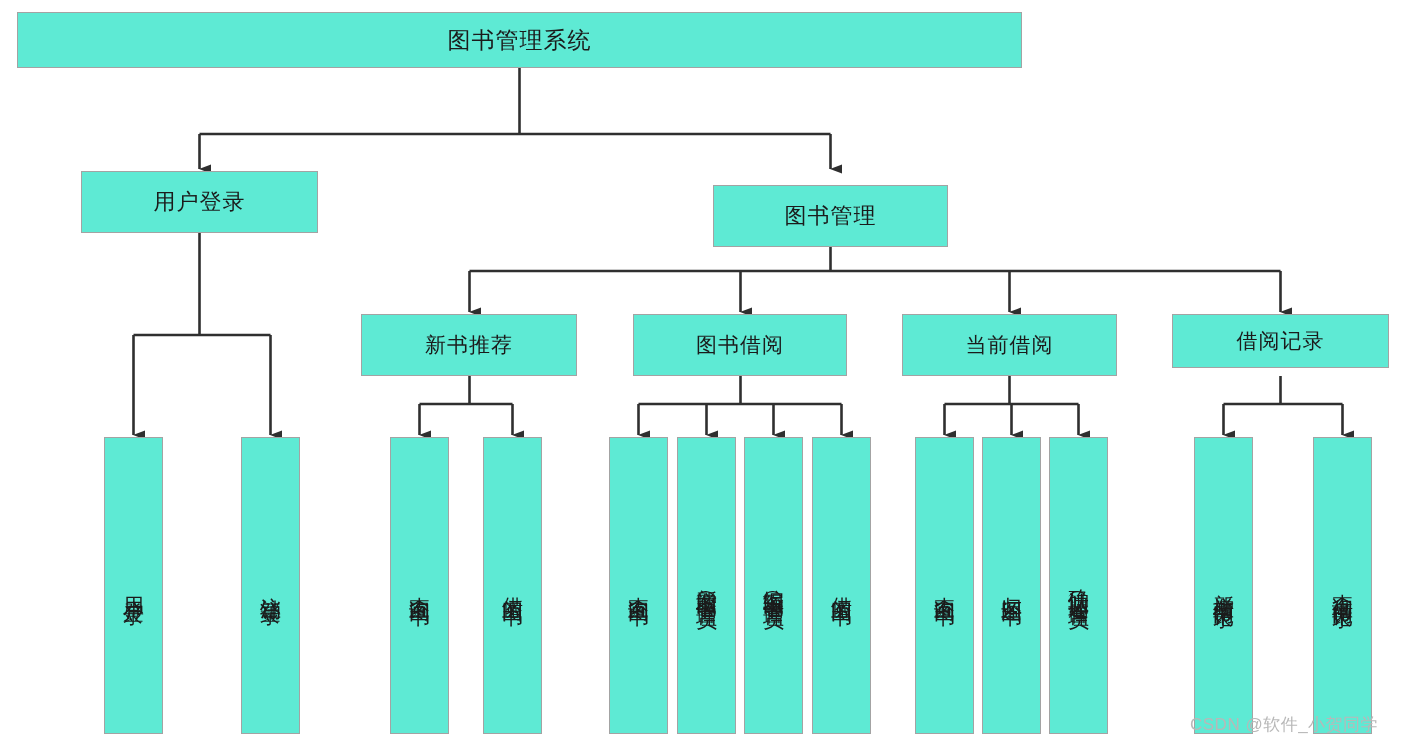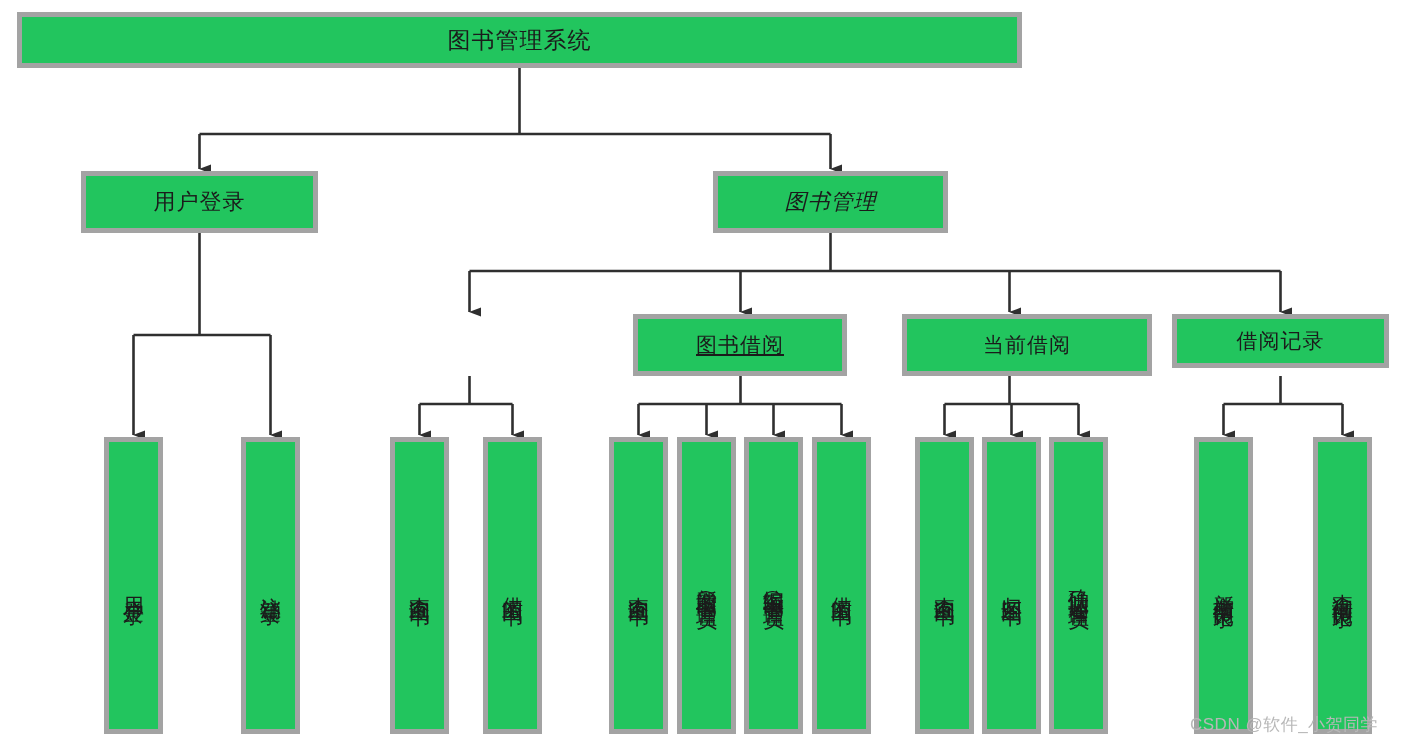--- a/index.html
+++ b/index.html
@@ -29,8 +29,8 @@
   .node {
     position: absolute;
     box-sizing: border-box;
-    border: 5px solid #a3a3a3;
-    background: #22c55e;
+    border: 1px solid #a3a3a3;
+    background: #5eead4;
     display: flex;
     align-items: center;
     justify-content: center;

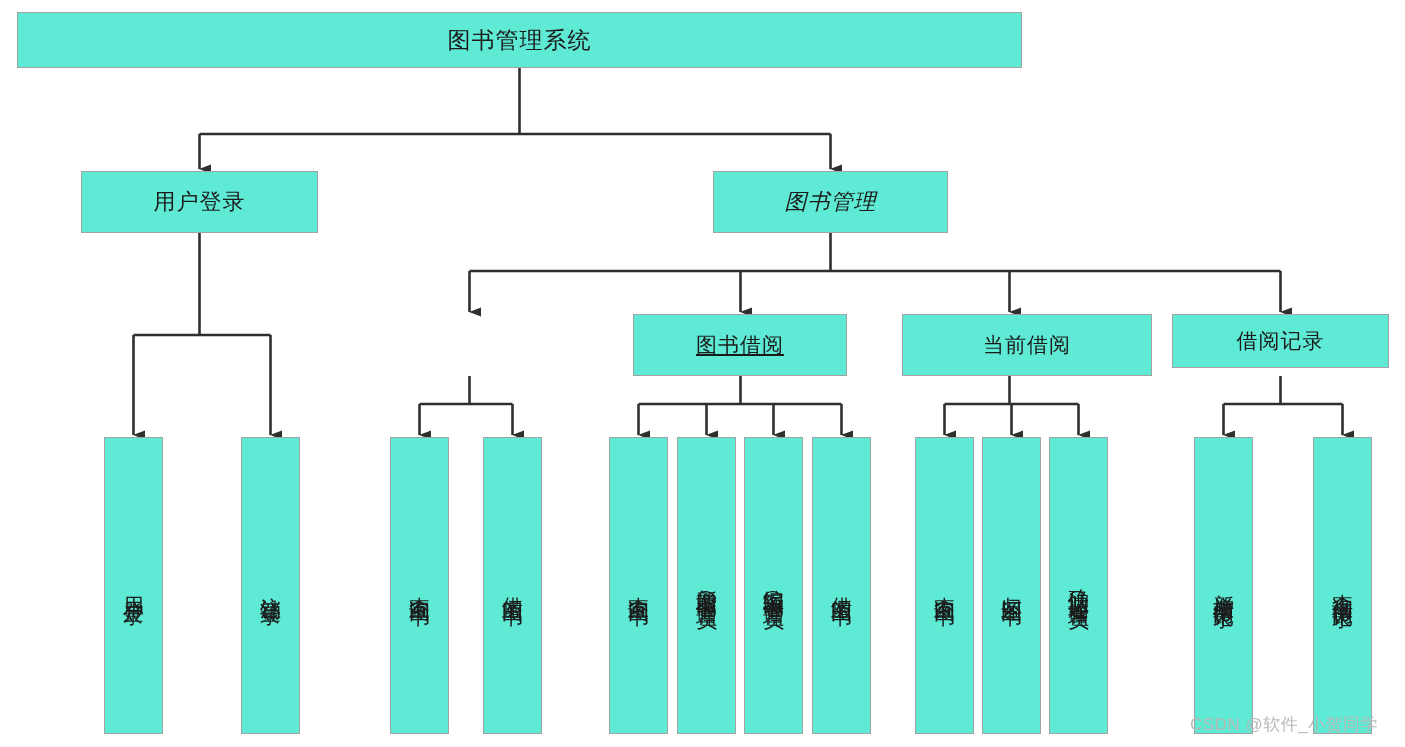--- a/index.html
+++ b/index.html
@@ -137,7 +137,7 @@
   <div class="node level1" style="left:81px; top:171px; width:237px; height:62px;">
     <span class="htext">用户登录</span>
   </div>
-  <div class="node level1" style="left:713px; top:171px; width:235px; height:62px;font-style:italic;">
+  <div class="node level1" style="left:713px; top:185px; width:235px; height:62px;">
     <span class="htext">图书管理</span>
   </div>
 

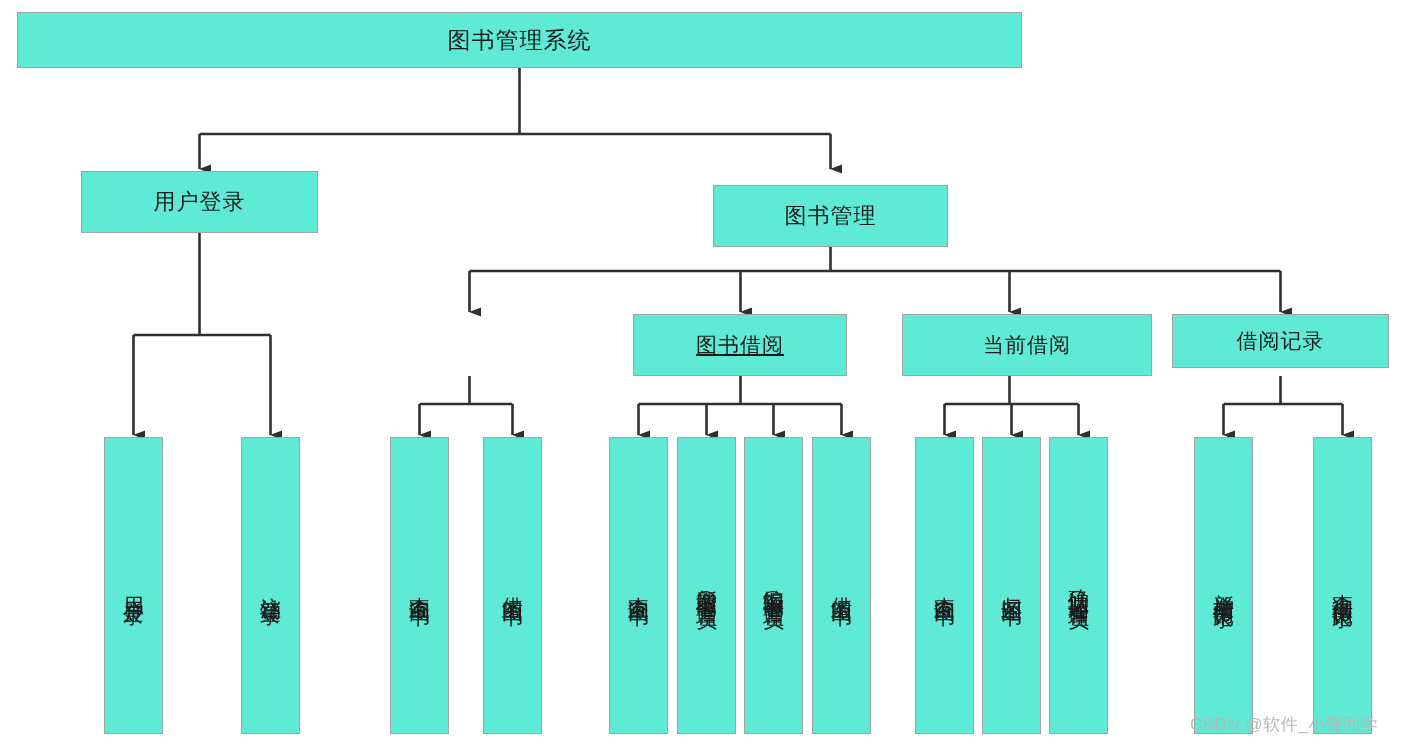--- a/index.html
+++ b/index.html
@@ -141,6 +141,9 @@
     <span class="htext">图书管理</span>
   </div>
 
+  <div class="node level2" style="left:361px; top:314px; width:216px; height:62px;">
+    <span class="htext">新书推荐</span>
+  </div>
   <div class="node level2" style="left:633px; top:314px; width:214px; height:62px;text-decoration:underline;">
     <span class="htext">图书借阅</span>
   </div>

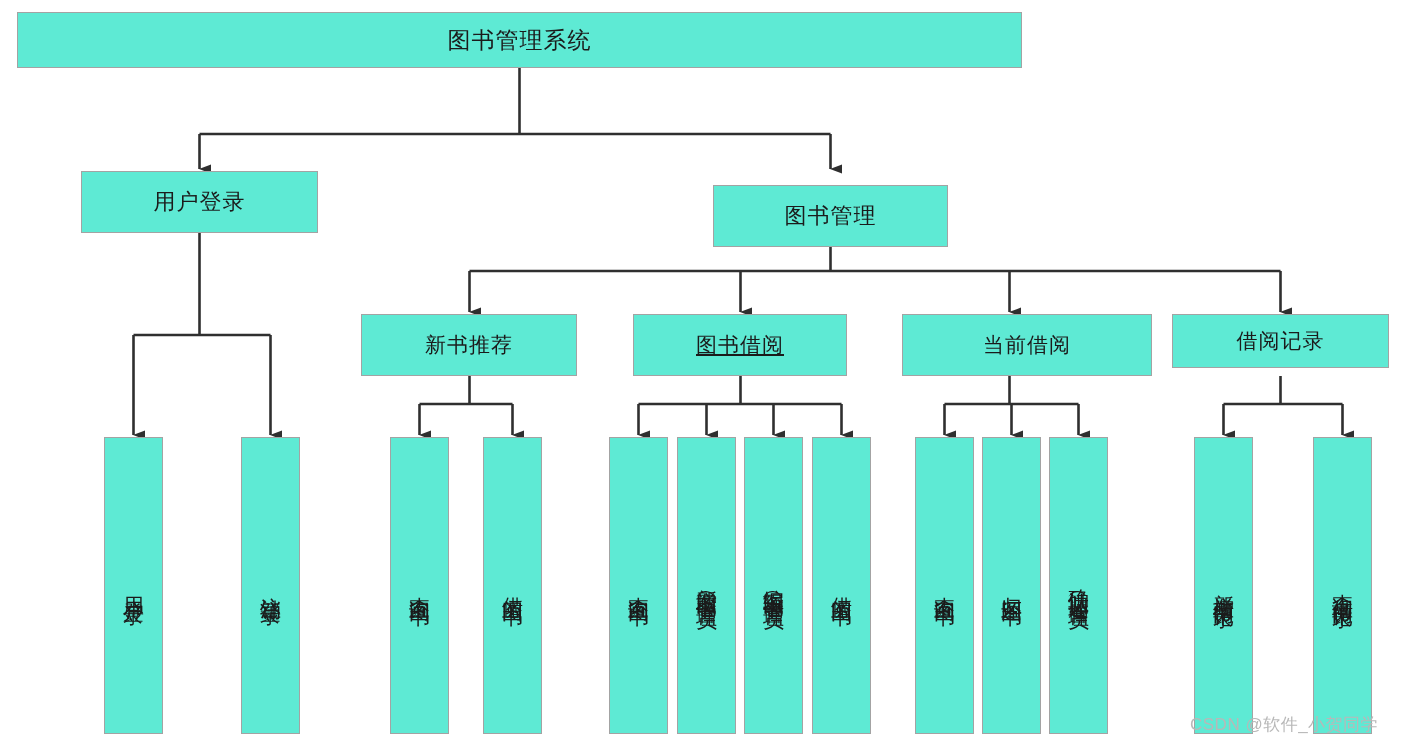--- a/index.html
+++ b/index.html
@@ -144,7 +144,7 @@
   <div class="node level2" style="left:361px; top:314px; width:216px; height:62px;">
     <span class="htext">新书推荐</span>
   </div>
-  <div class="node level2" style="left:633px; top:314px; width:214px; height:62px;text-decoration:underline;">
+  <div class="node level2" style="left:633px; top:314px; width:214px; height:62px;">
     <span class="htext">图书借阅</span>
   </div>
   <div class="node level2" style="left:902px; top:314px; width:250px; height:62px;">

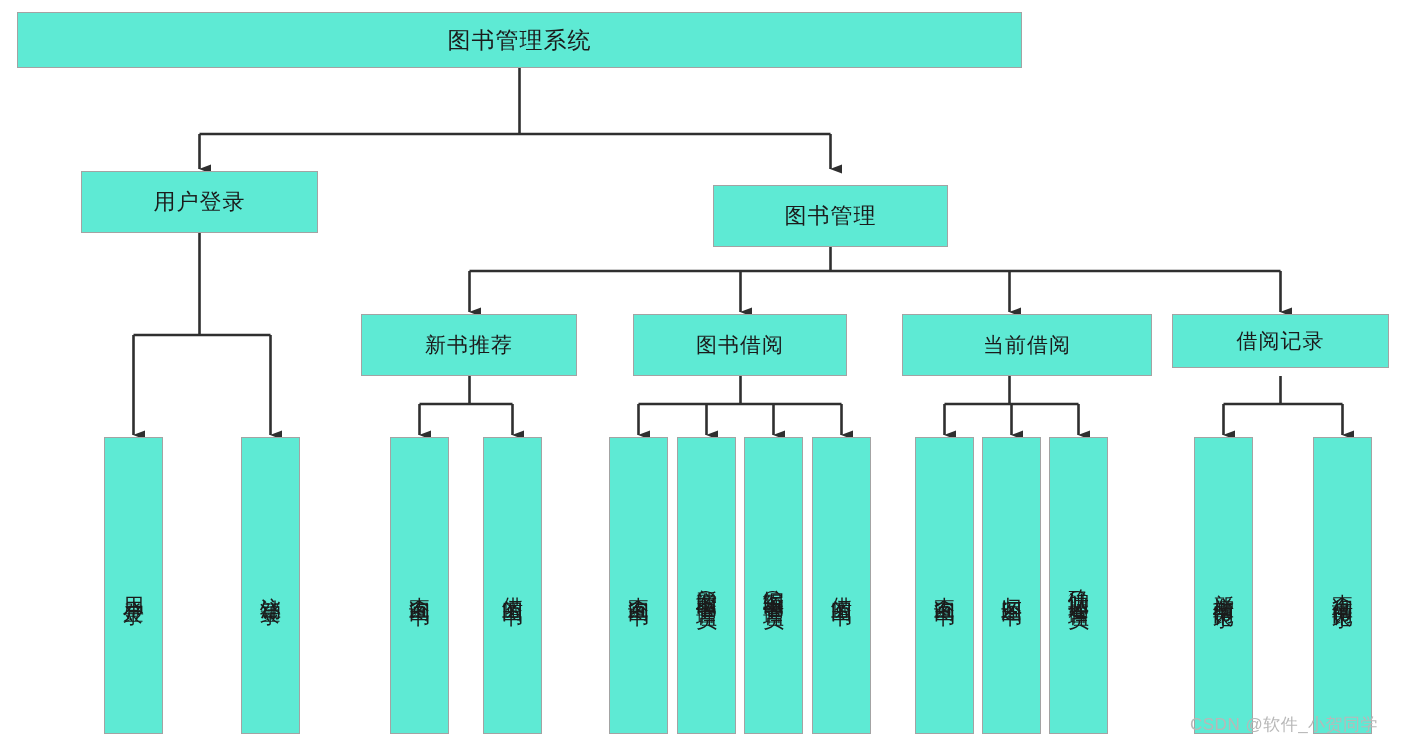--- a/index.html
+++ b/index.html
@@ -147,7 +147,7 @@
   <div class="node level2" style="left:633px; top:314px; width:214px; height:62px;">
     <span class="htext">图书借阅</span>
   </div>
-  <div class="node level2" style="left:902px; top:314px; width:250px; height:62px;">
+  <div class="node level2" style="left:902px; top:314px; width:215px; height:62px;">
     <span class="htext">当前借阅</span>
   </div>
   <div class="node level2" style="left:1172px; top:314px; width:217px; height:54px;">

